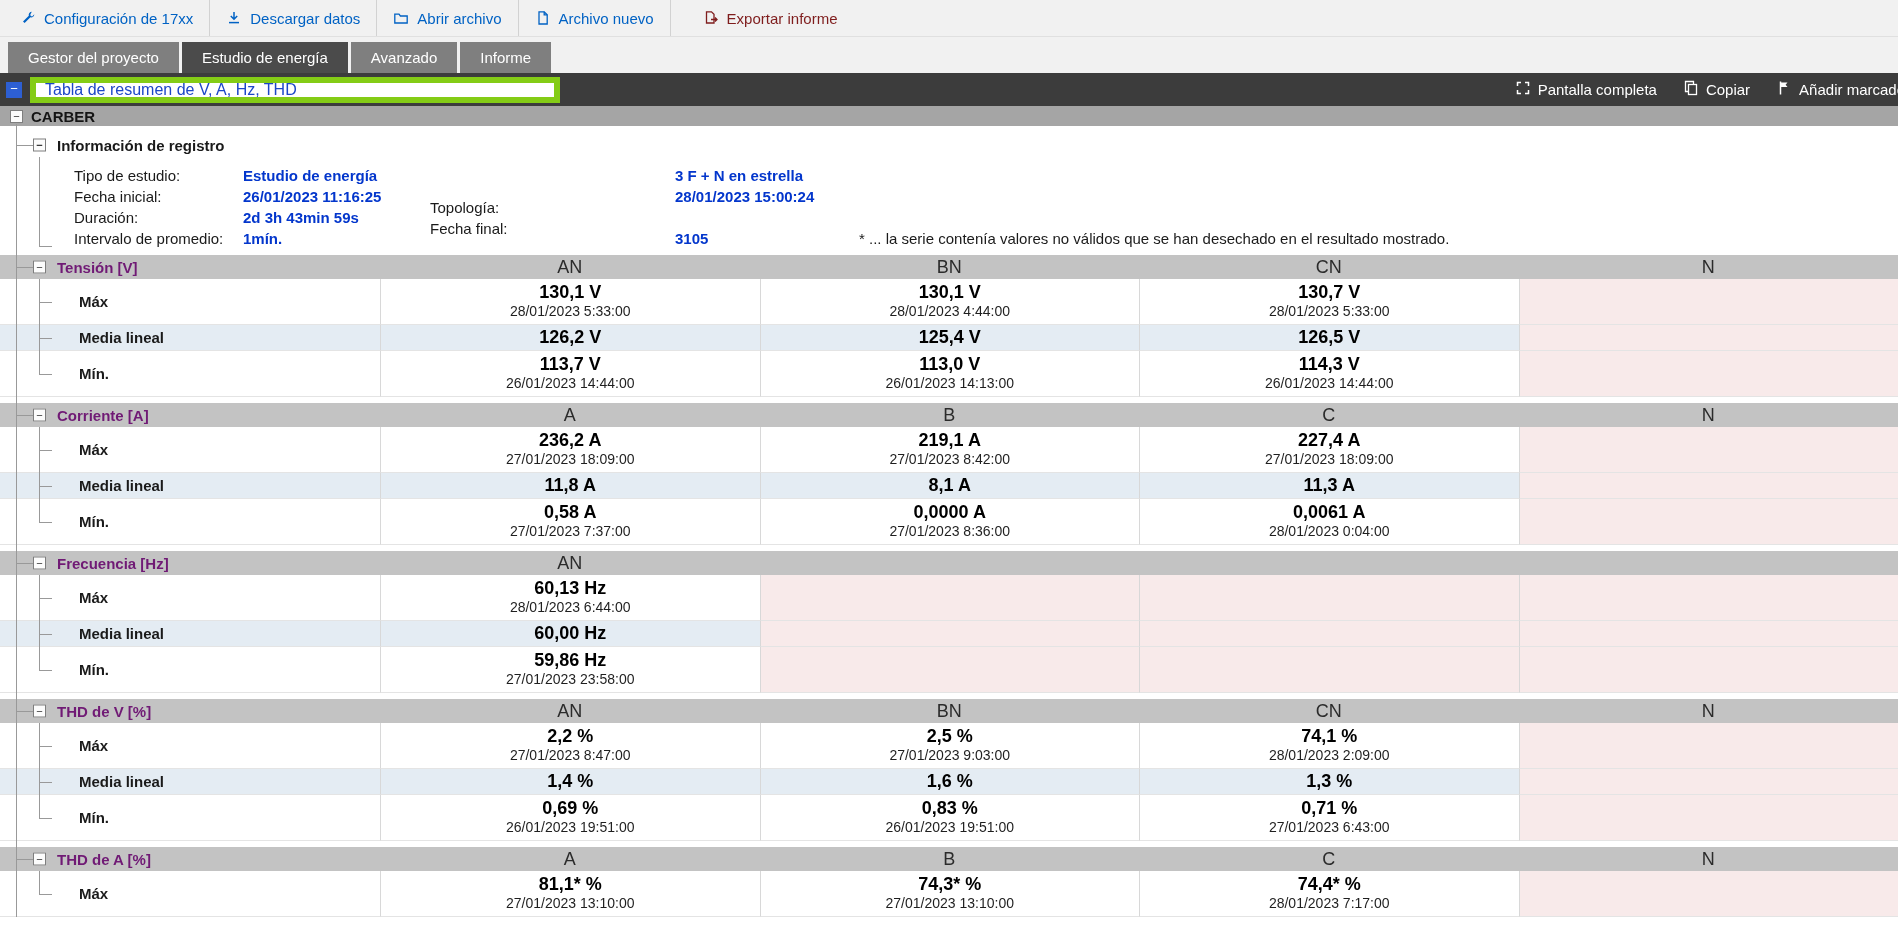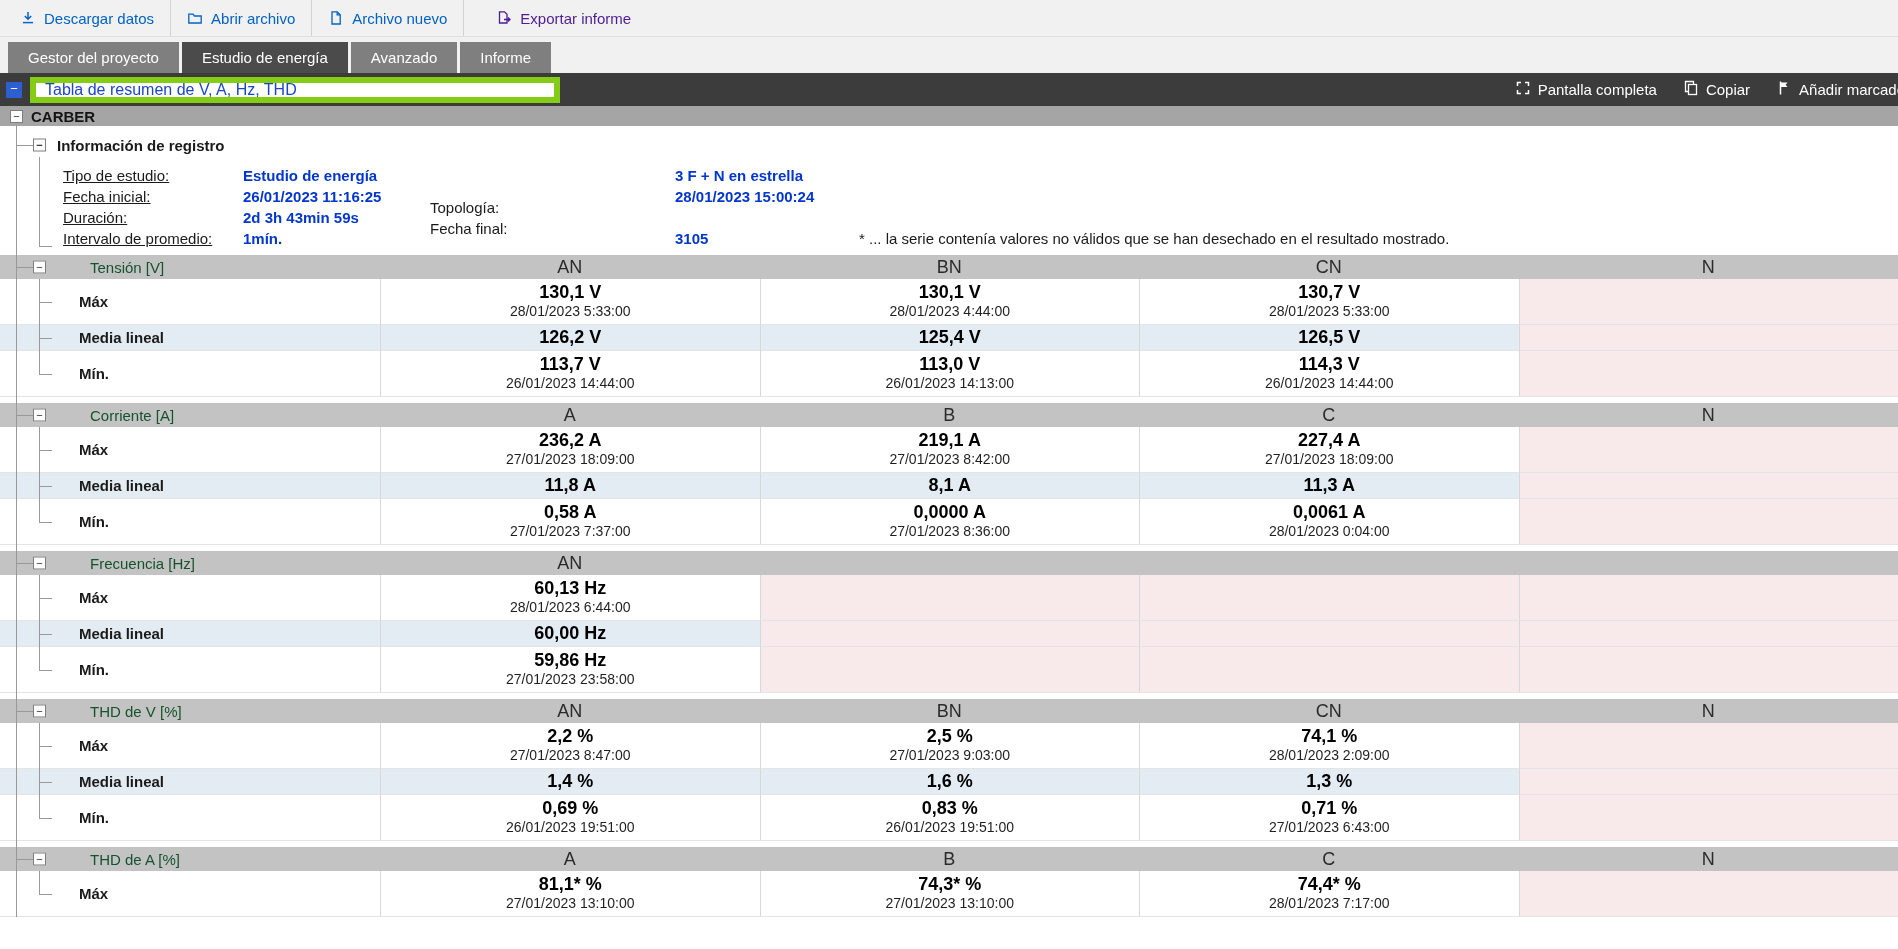--- a/index.html
+++ b/index.html
@@ -93,6 +93,14 @@
 
 <div class="app">
   <div class="toolbar">
+      <div class="tb-item">
+        <span class="tb-icon">
+          <svg width="16" height="16" viewBox="0 0 16 16">
+            <path d="M11.8 1.8a3.1 3.1 0 0 0-3 3.9L3 11.5l1.6 1.6 5.8-5.8a3.1 3.1 0 0 0 3.9-3l-2.1 2.1-1.5-.4-.4-1.5z" fill="currentColor"></path>
+          </svg>
+        </span>
+        <span class="tb-label">Configuración de 17xx</span>
+      </div>
       <div class="tb-item">
         <span class="tb-icon">
           <svg width="16" height="16" viewBox="0 0 16 16">

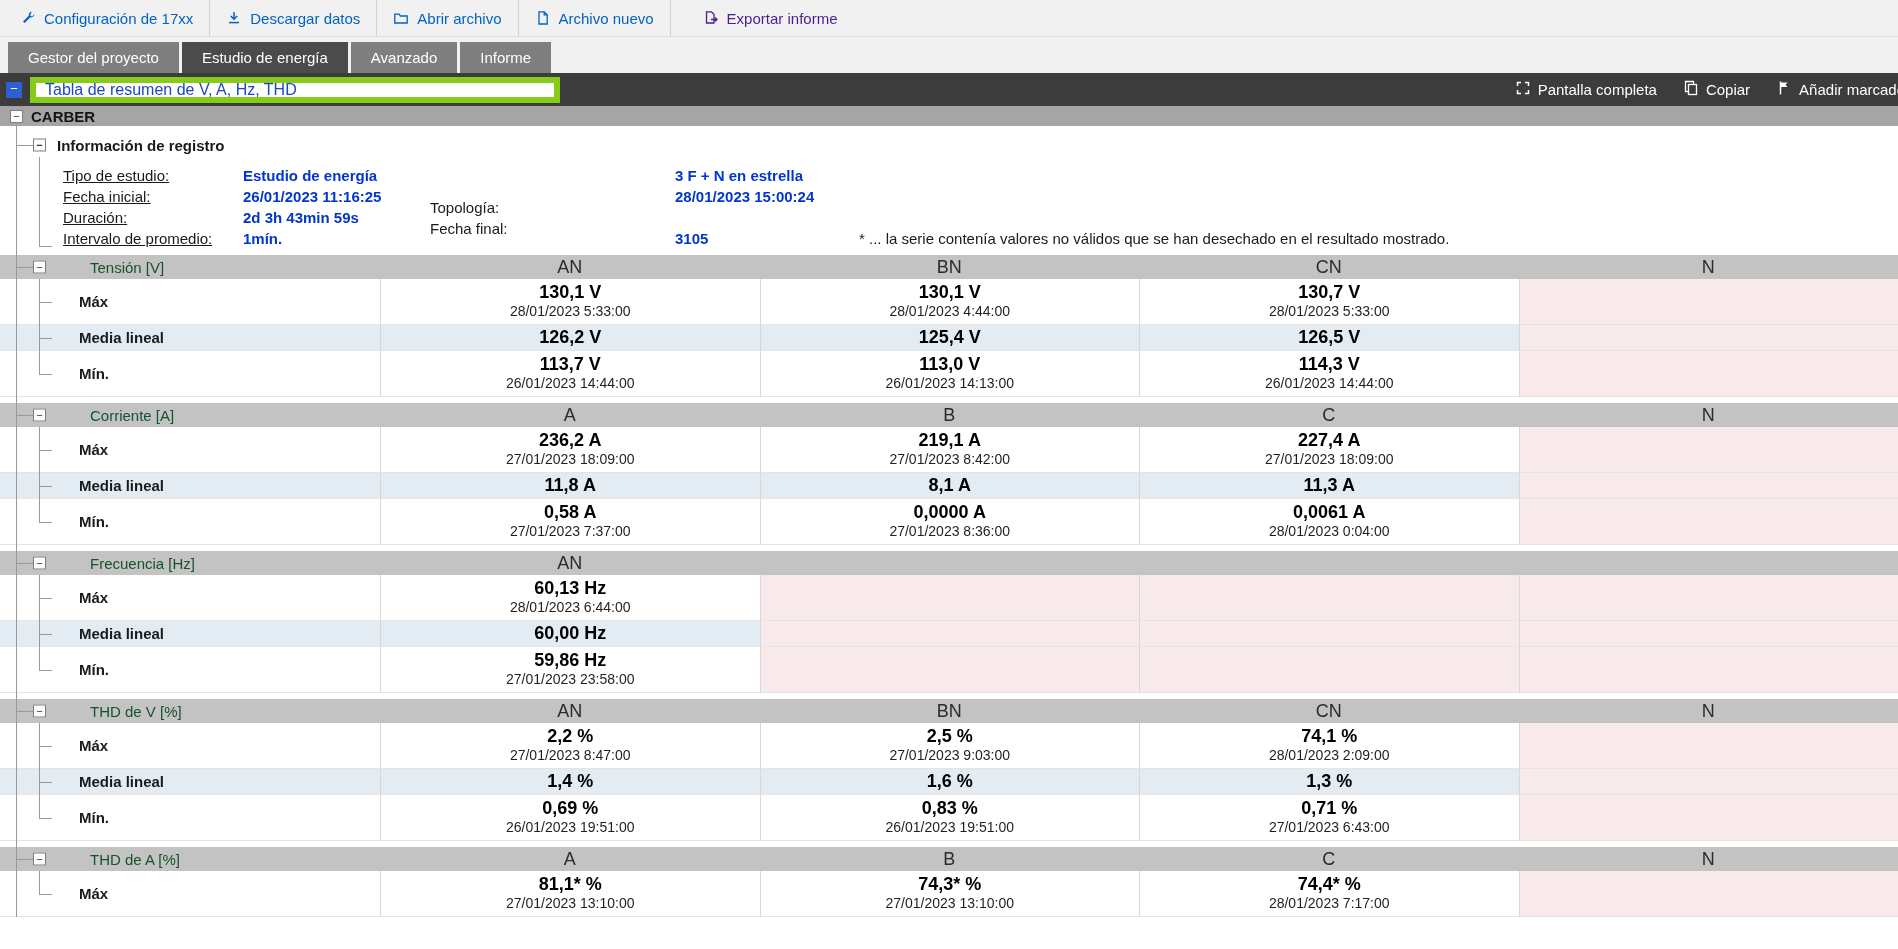--- a/index.html
+++ b/index.html
@@ -12,7 +12,7 @@
   .tb-item { display: flex; align-items: center; gap: 8px; padding: 0 16px;
              color: #0062c4; font-size: 15px; cursor: pointer; }
   .tb-item + .tb-item { border-left: 1px solid #d2d2d2; }
-  .tb-item.disabled { color: #4c1d95; cursor: default; padding-left: 32px; }
+  .tb-item.disabled { color: #7f1d1d; cursor: default; padding-left: 32px; }
   .tb-icon { display: flex; align-items: center; }
 
   

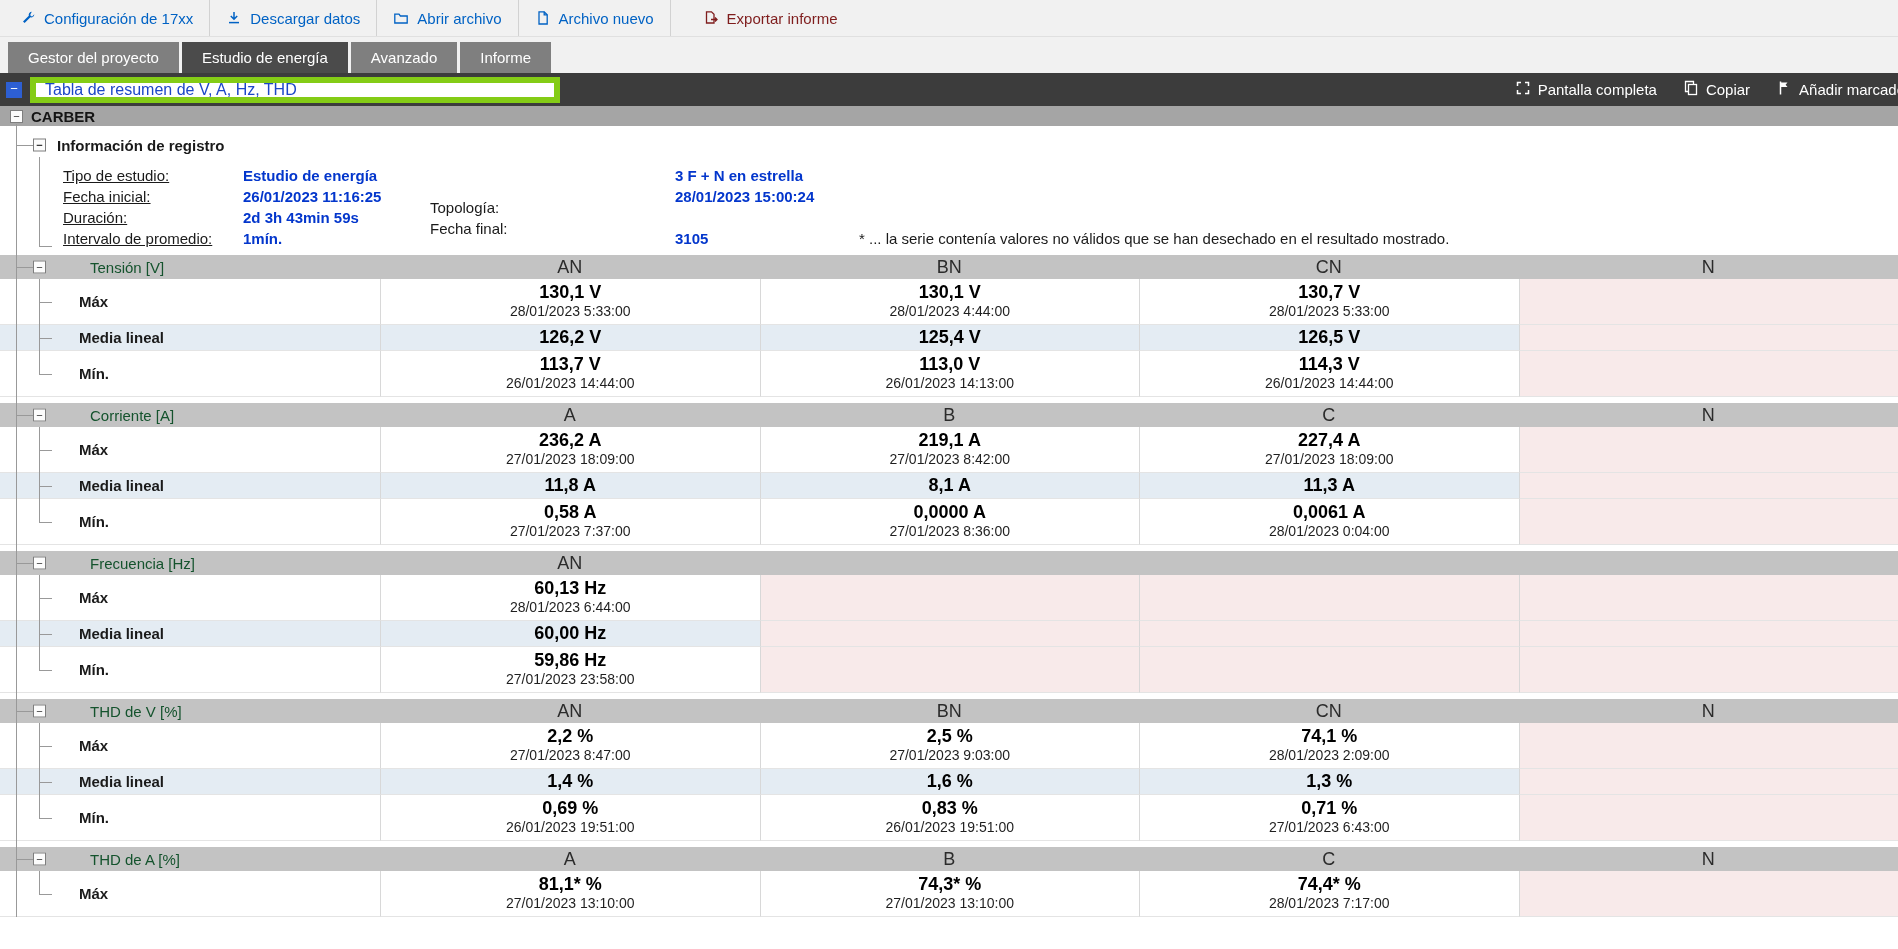--- a/index.html
+++ b/index.html
@@ -58,7 +58,7 @@
   .info-fields { position: relative; padding-top: 8px; height: 92px; font-size: 15px; }
   .info-line { position: relative; height: 21px; }
   .info-line span { position: absolute; top: 2px; white-space: nowrap; }
-  .if-l1 { left: 63px; text-decoration: underline; }  .if-v1 { left: 243px; }
+  .if-l1 { left: 74px; }  .if-v1 { left: 243px; }
   .if-l2 { left: 430px; margin-top: 32px; } .if-v2 { left: 675px; }
   .if-note { left: 859px; color: #1a1a1a; }
   .blue-val { color: #0336cc; font-weight: 700; }

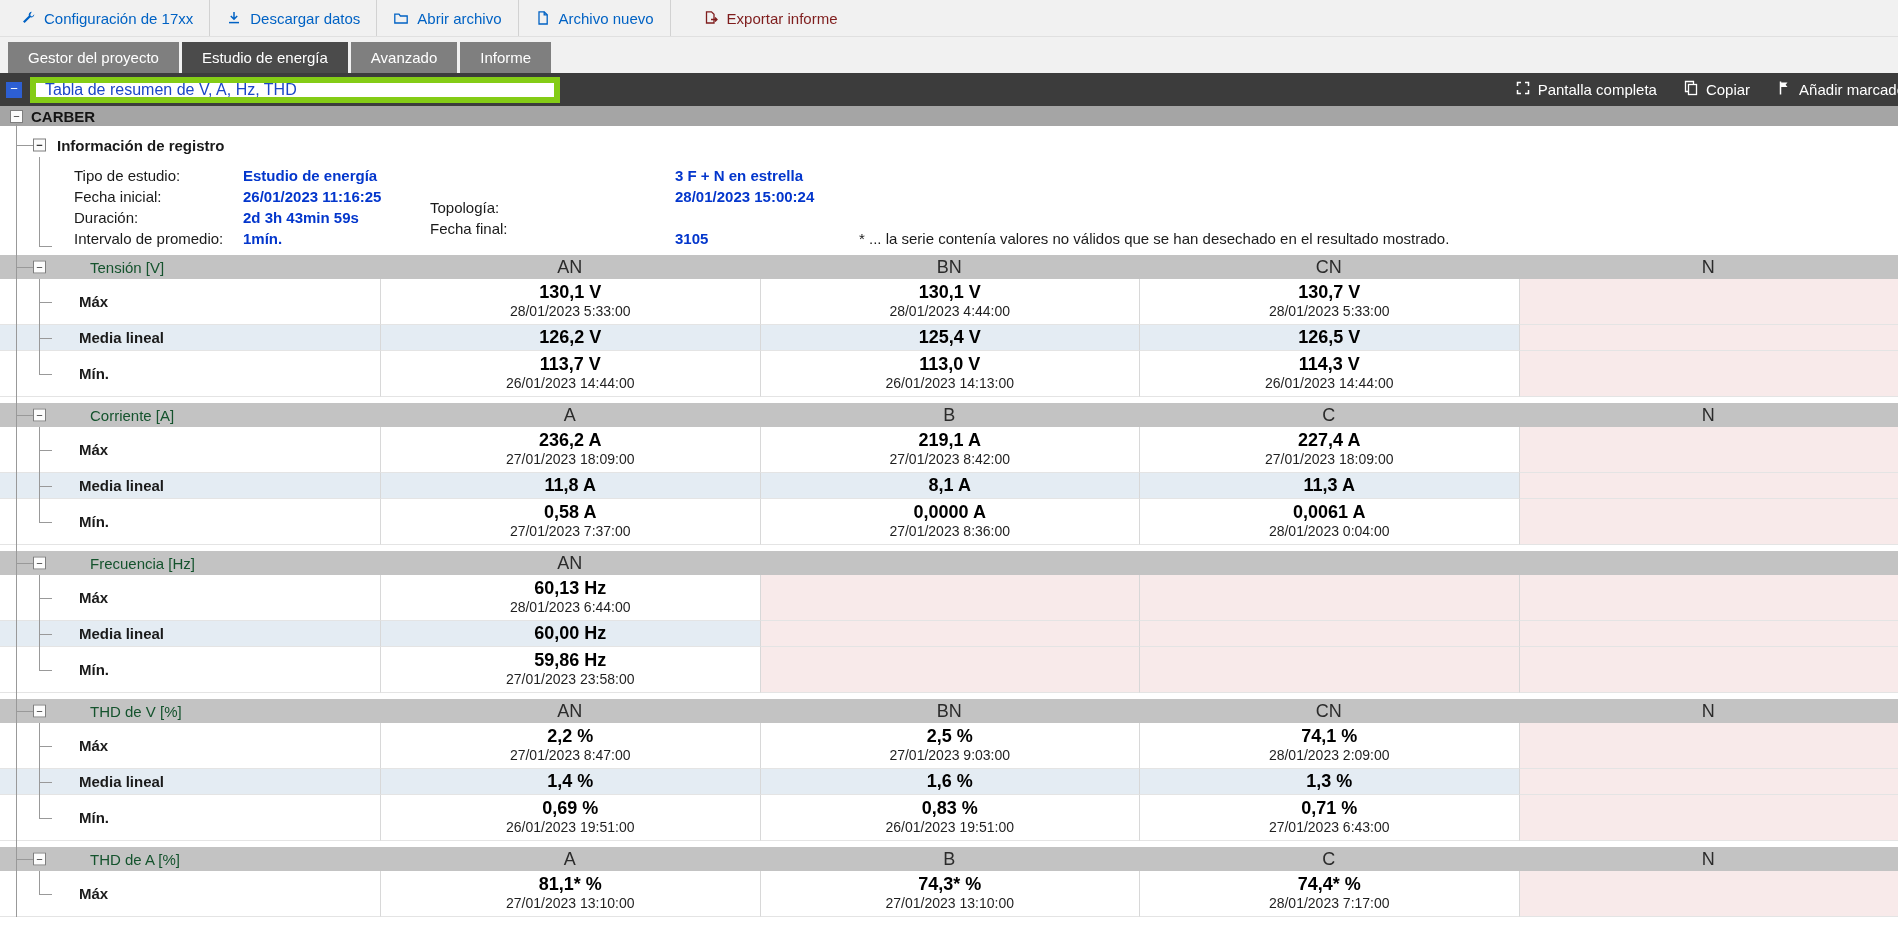--- a/index.html
+++ b/index.html
@@ -71,7 +71,7 @@
   .section-header { position: relative; height: 24px; background: #c3c3c3;
                     display: grid; grid-template-columns: 380px repeat(4, 1fr); }
   .section-header::after { content: ''; position: absolute; left: 16px; top: 50%; width: 17px; height: 1px; background: #999; }
-  .sh-label { display: flex; align-items: center; padding-left: 90px; font-weight: 400; font-size: 15px; color: #14532d; }
+  .sh-label { display: flex; align-items: center; padding-left: 57px; font-weight: 700; font-size: 15px; color: #701a75; }
   .sh-col { display: flex; align-items: center; justify-content: center; font-size: 18px; color: #2b2b2b; }
 
   .trow { display: grid; grid-template-columns: 380px repeat(4, 1fr); }

